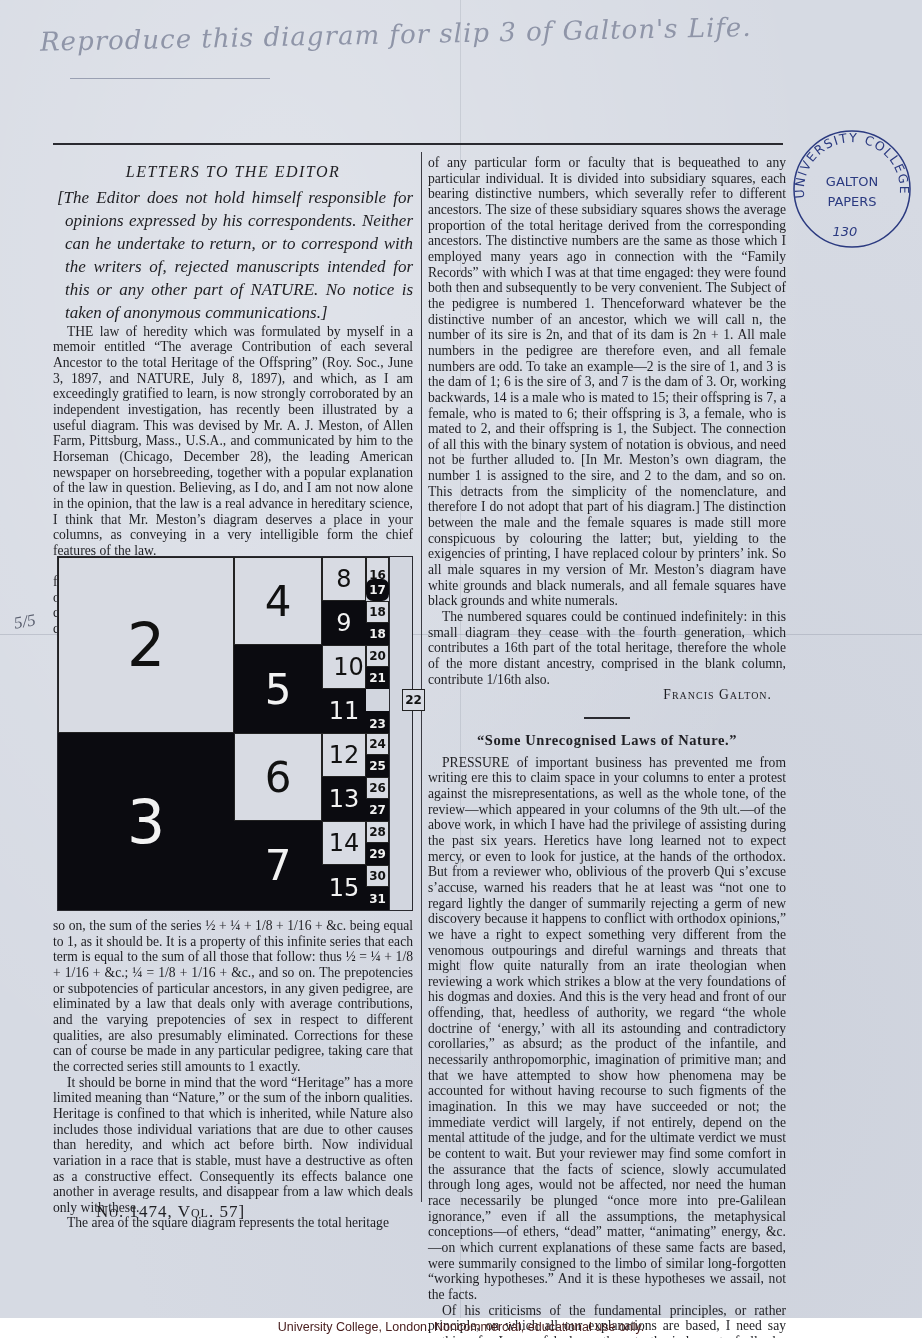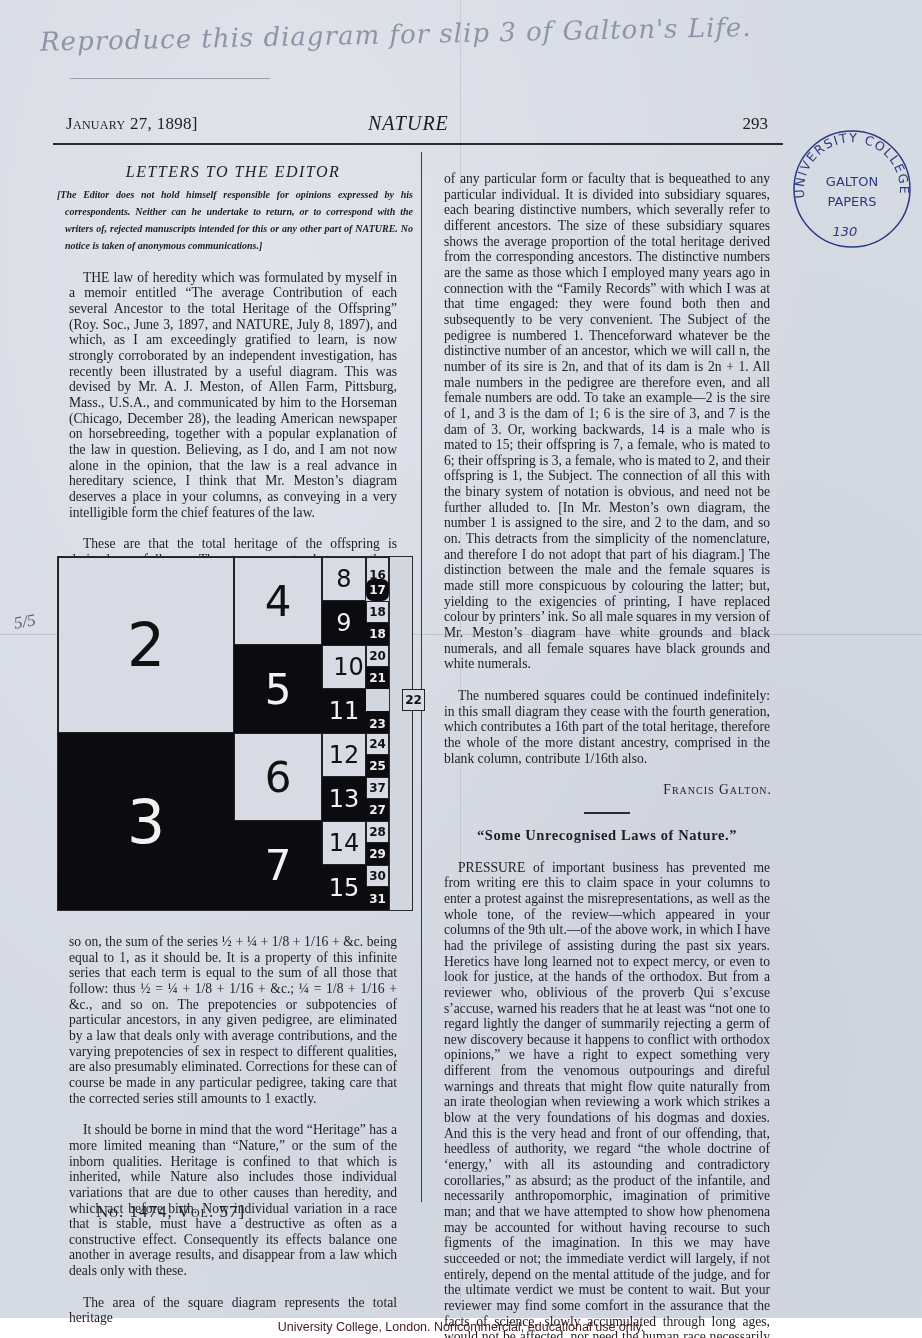--- a/index.html
+++ b/index.html
@@ -67,11 +67,6 @@
   <div class="handwriting-underline" style="left:70px; top:78px; width:200px;"></div>
   <div class="margin-note">5/5</div>
 
-  <div class="header">
-    <span class="date">January 27, 1898]</span>
-    <span class="journal">NATURE</span>
-    <span class="page">293</span>
-  </div>
   <div class="header-rule"></div>
   <div class="col-rule"></div>
 

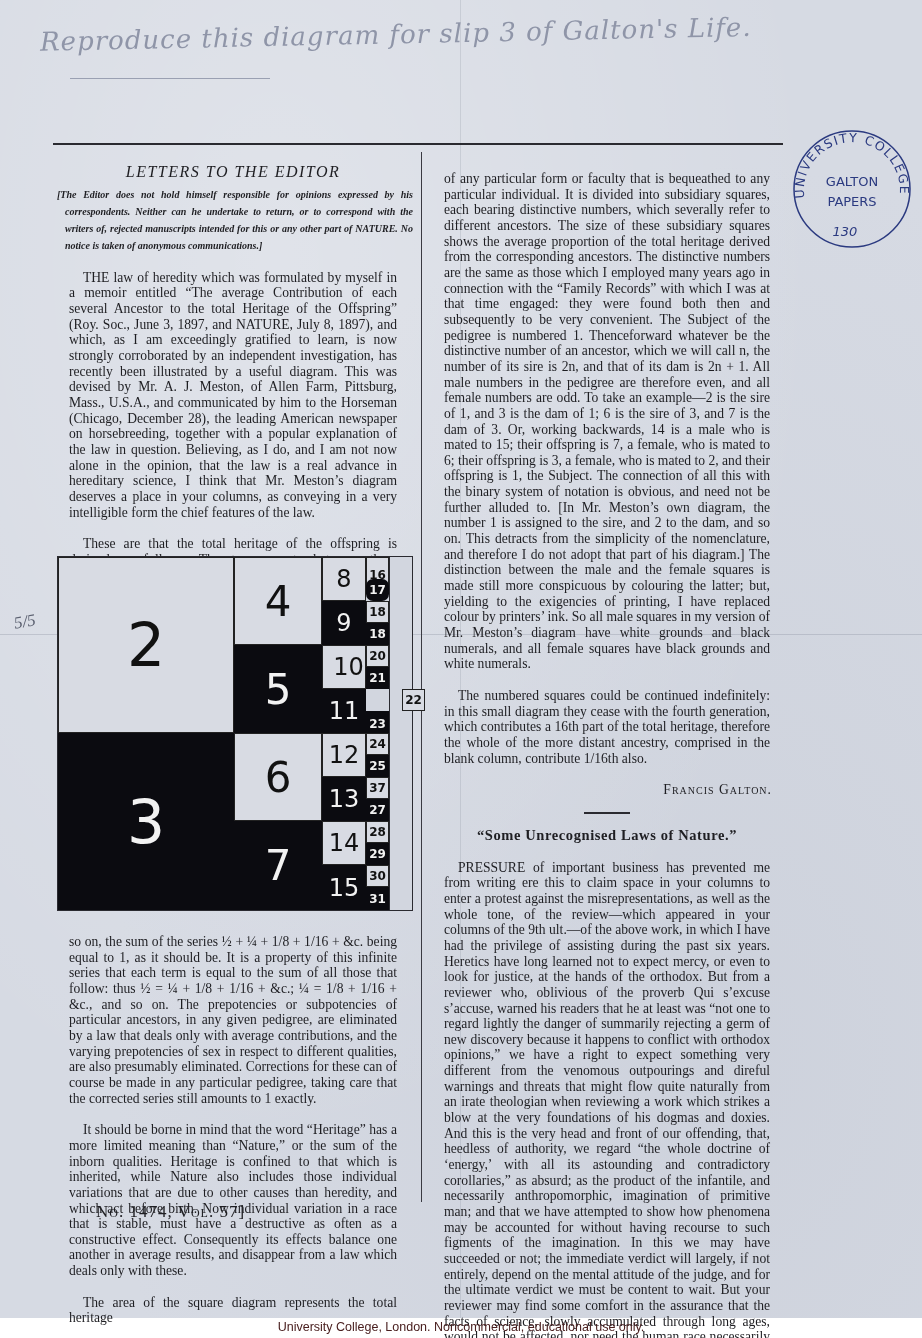--- a/index.html
+++ b/index.html
@@ -36,7 +36,7 @@
   .header-rule { position:absolute; left:53px; top:143px; width:730px; height:2px; background:#2a2a30; }
   .col-rule { position:absolute; left:421px; top:152px; width:1px; height:1050px; background:#3a3a42; }
   .col { position:absolute; font-size:13.6px; line-height:15.65px; text-align:justify; }
-  .col p { margin:16px; text-indent:14px; }
+  .col p { margin:0; text-indent:14px; }
   .col p.noindent { text-indent:0; }
   .col-left { left:53px; top:160px; width:360px; }
   .col-right { left:428px; top:155px; width:358px; }

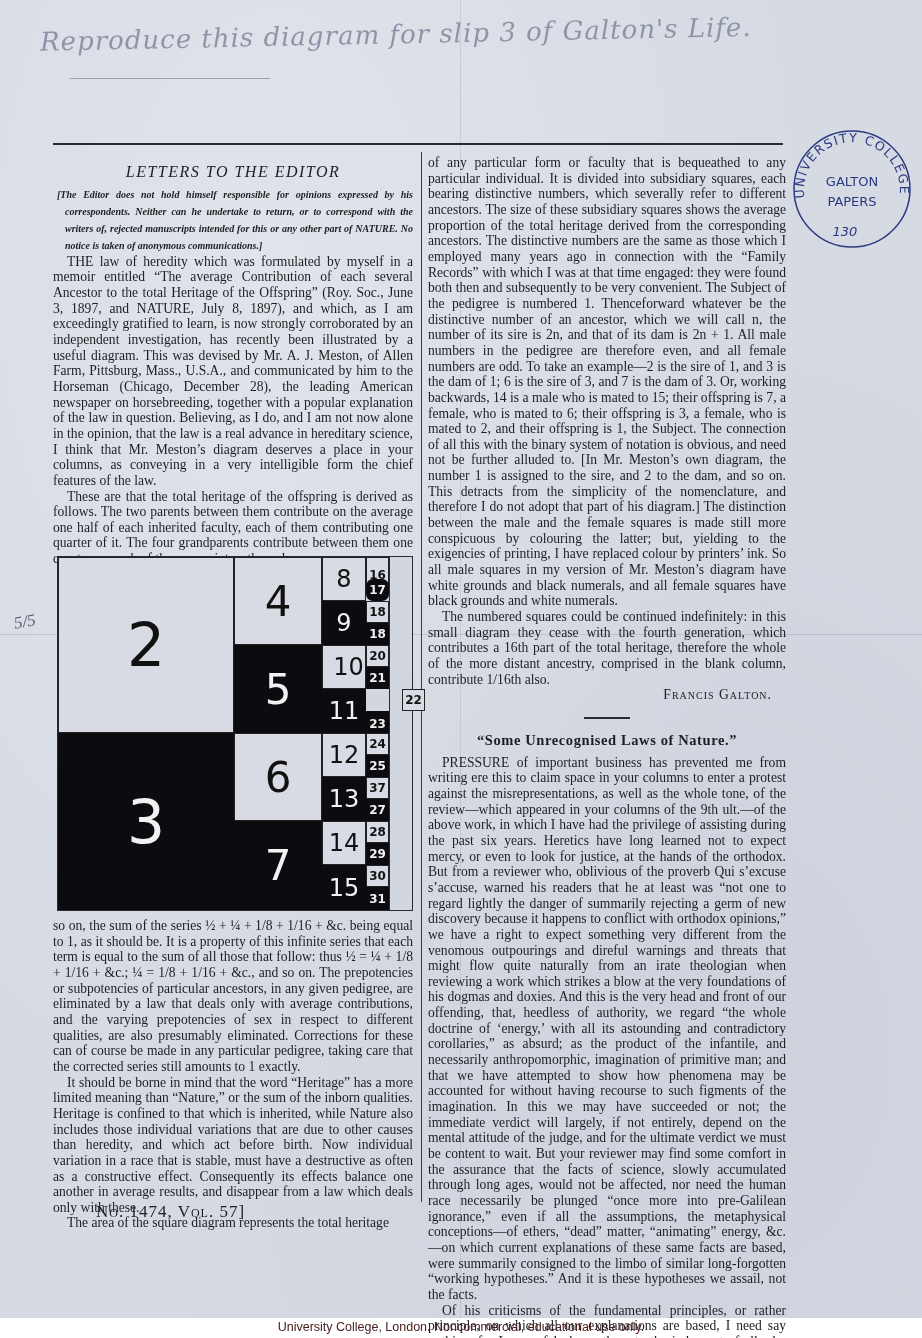--- a/index.html
+++ b/index.html
@@ -41,7 +41,7 @@
   .col-left { left:53px; top:160px; width:360px; }
   .col-right { left:428px; top:155px; width:358px; }
   .section-title { text-align:center; font-style:italic; font-size:16px; letter-spacing:1.5px; margin:4px 0 6px; }
-  .editor-note { font-style:italic; font-size:10px; line-height:17px; padding-left:12px; text-indent:-8px; text-align:justify;font-weight:bold; }
+  .editor-note { font-style:italic; font-size:17px; line-height:23px; padding-left:12px; text-indent:-8px; text-align:justify; }
   .article-title { text-align:center; font-weight:bold; font-size:14.5px; letter-spacing:0.6px; margin:9px 0 6px; }
   .signature { text-align:right; font-variant:small-caps; letter-spacing:1px; padding-right:14px; }
   .short-rule { width:46px; height:2px; background:#2a2a30; margin:14px auto 14px; }

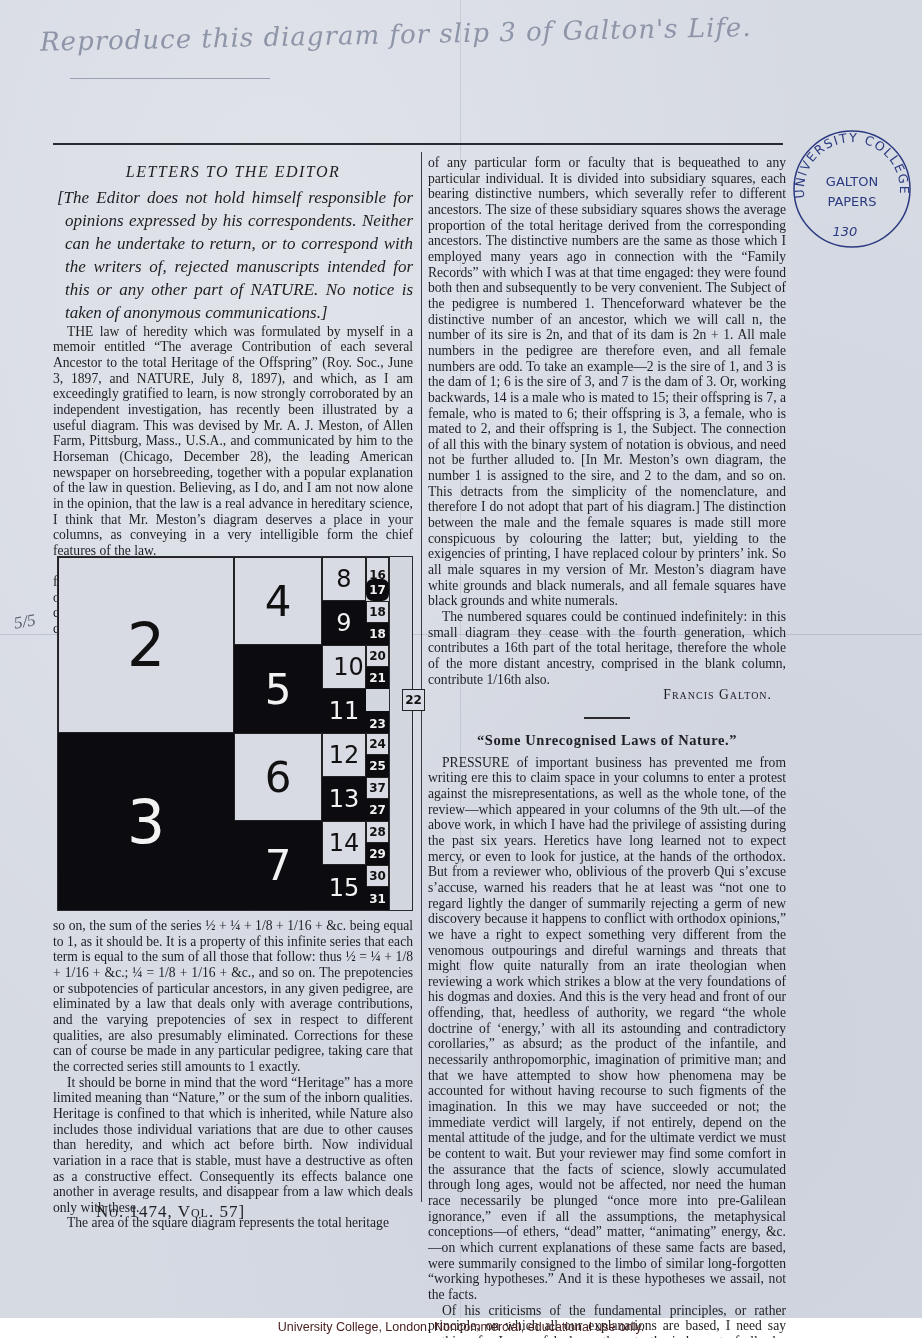--- a/index.html
+++ b/index.html
@@ -119,7 +119,7 @@
     <div class="sq female" style="left:308px;top:154px;width:23px;height:26px;font-size:12px;font-weight:bold;">23</div>
     <div class="sq male" style="left:308px;top:176px;width:23px;height:22px;font-size:12px;font-weight:bold;">24</div>
     <div class="sq female" style="left:308px;top:198px;width:23px;height:22px;font-size:12px;font-weight:bold;">25</div>
-    <div class="sq male" style="left:308px;top:220px;width:23px;height:22px;font-size:12px;font-weight:bold;">37</div>
+    <div class="sq male" style="left:308px;top:220px;width:23px;height:22px;font-size:12px;font-weight:bold;">26</div>
     <div class="sq female" style="left:308px;top:242px;width:23px;height:22px;font-size:12px;font-weight:bold;">27</div>
     <div class="sq male" style="left:308px;top:264px;width:23px;height:22px;font-size:12px;font-weight:bold;text-align:center;">28</div>
     <div class="sq female" style="left:308px;top:286px;width:23px;height:22px;font-size:12px;font-weight:bold;">29</div>

